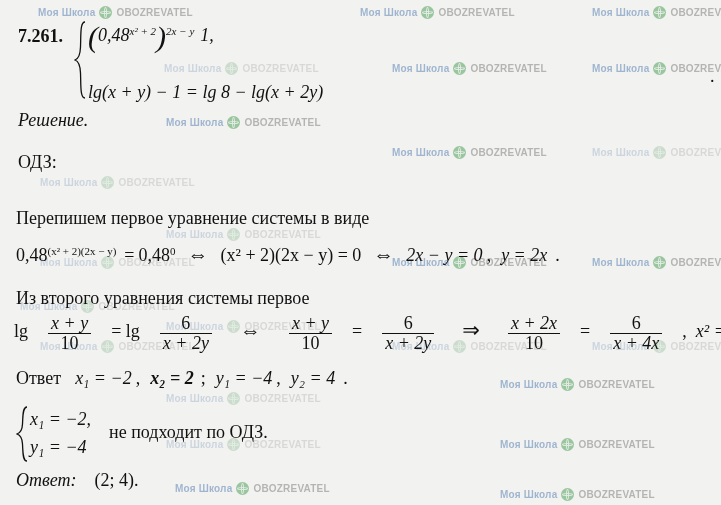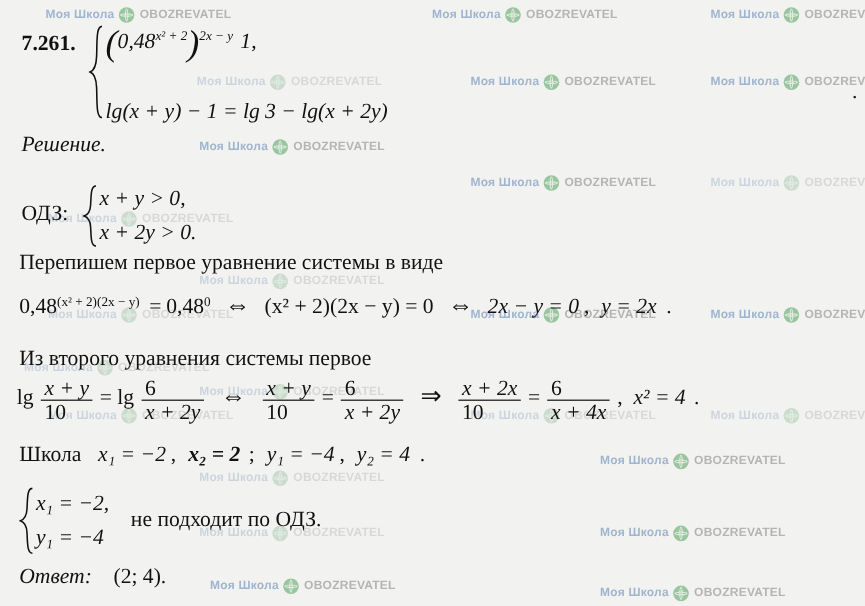--- a/index.html
+++ b/index.html
@@ -291,7 +291,7 @@
           <span class="bigparen">(</span><span class="t">0,48</span><span class="sup">x² + 2</span><span class="bigparen">)</span><span class="sup">2x − y</span><span class="t" style="margin-left:6px;">1,</span>
         </div>
         <div style="margin-top:18px;">
-          <span class="t">lg(x + y) − 1 = lg 3 − lg(x + 2y)</span>
+          <span class="t">lg(x + y) − 1 = lg 8 − lg(x + 2y)</span>
         </div>
       </span>
     </span>

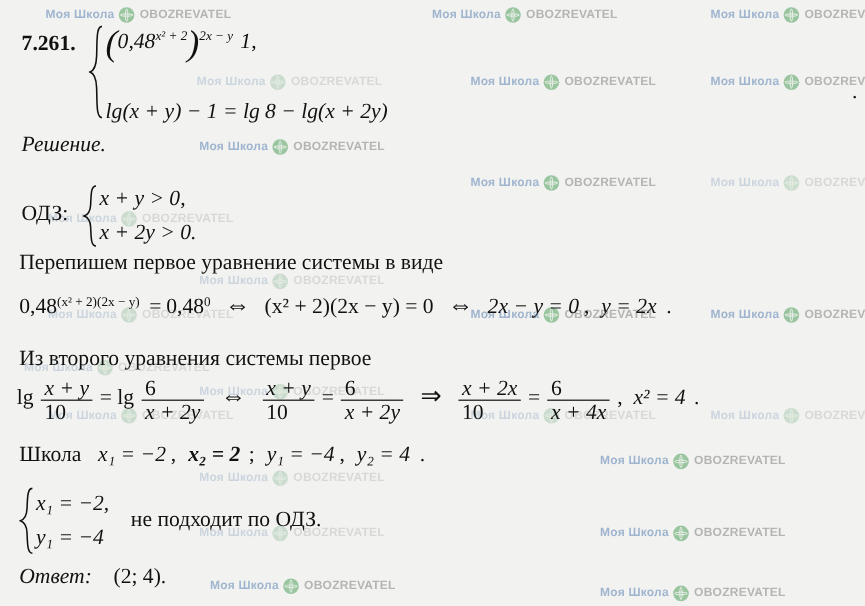--- a/index.html
+++ b/index.html
@@ -305,21 +305,6 @@
 
   <div class="line" style="left:18px; top:152px;">
     <span class="t">ОДЗ:</span>
-    <span class="sys" style="margin-left:8px;">
-      <span class="brace">
-        <svg width="13" height="52" viewBox="0 0 13 52">
-          <path d="M11 1 C6.5 1 7 9 6.5 17 C6.2 23 4 25 1 26 C4 27 6.2 29 6.5 35 C7 43 6.5 51 11 51" fill="none" stroke="#111" stroke-width="1.3"></path>
-        </svg>
-      </span>
-      <span class="rows">
-        <div>
-          <span class="t ital">x + y &gt; 0,</span>
-        </div>
-        <div>
-          <span class="t ital">x + 2y &gt; 0.</span>
-        </div>
-      </span>
-    </span>
   </div>
 
   <div class="line" style="left:16px; top:208px;">

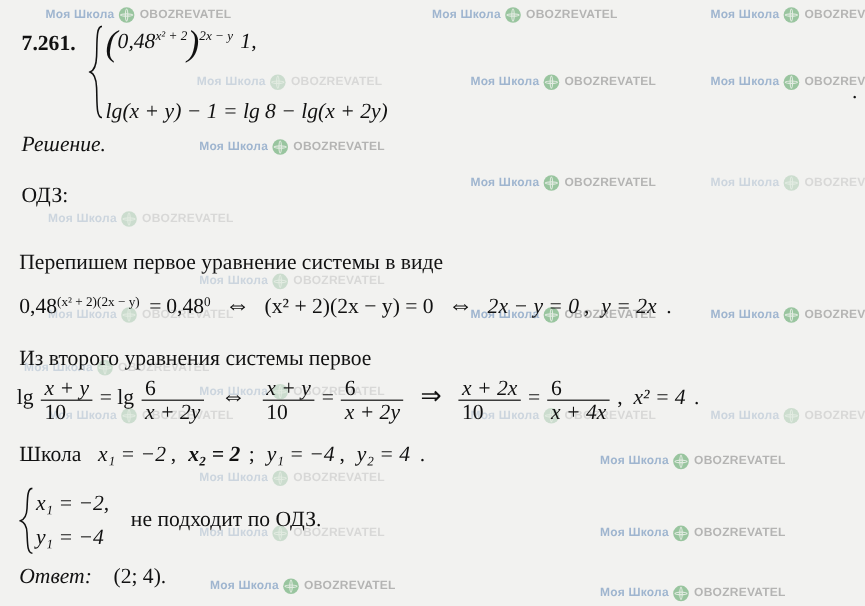--- a/index.html
+++ b/index.html
@@ -96,9 +96,9 @@
   .frac {
     display: inline-block;
     vertical-align: middle;
-    text-align: left;
+    text-align: center;
     line-height: 1.05;
-    margin: 0 2px;
+    margin: 0 16px;
   }
   .frac .num {
     display: block;

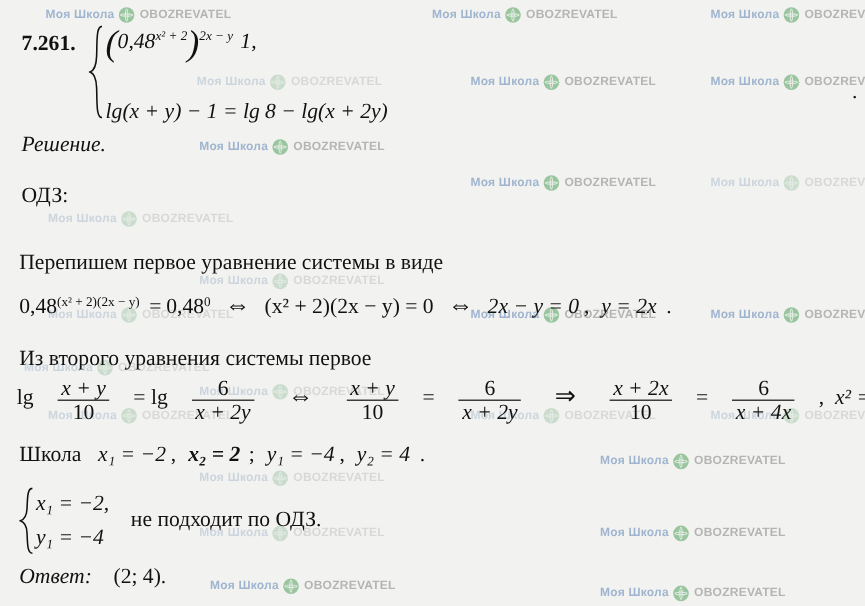--- a/index.html
+++ b/index.html
@@ -365,7 +365,7 @@
   </div>
 
   <div class="line" style="left:16px; top:368px;">
-    <span class="t">Школа</span>
+    <span class="t">Ответ</span>
     <span class="t ital" style="margin-left:10px;">x₁ = −2</span>
     <span class="t">,</span>
     <span class="t ital" style="margin-left:6px;font-weight:bold;">x₂ = 2</span>

